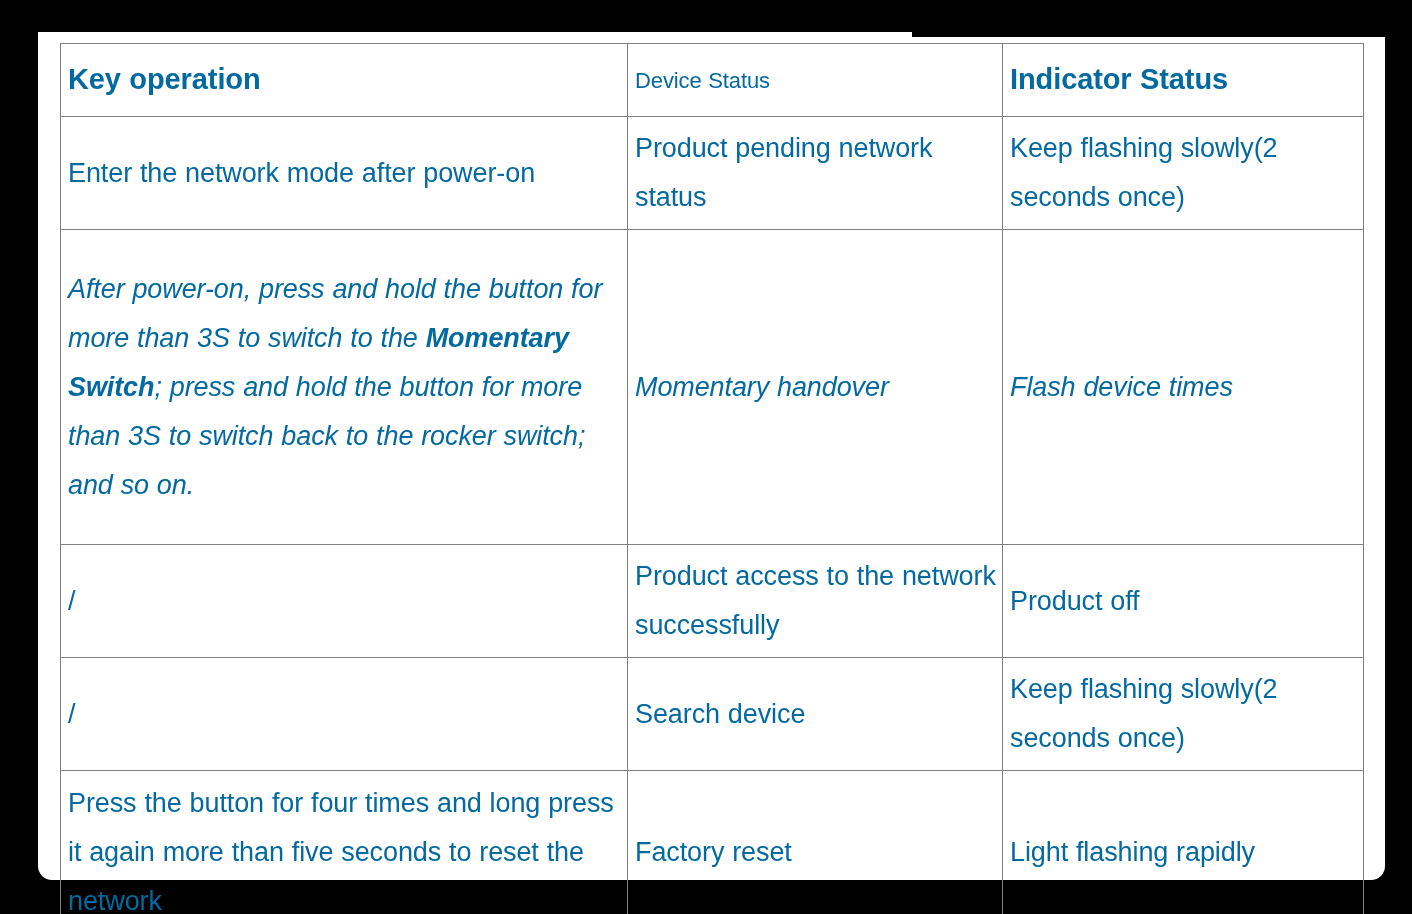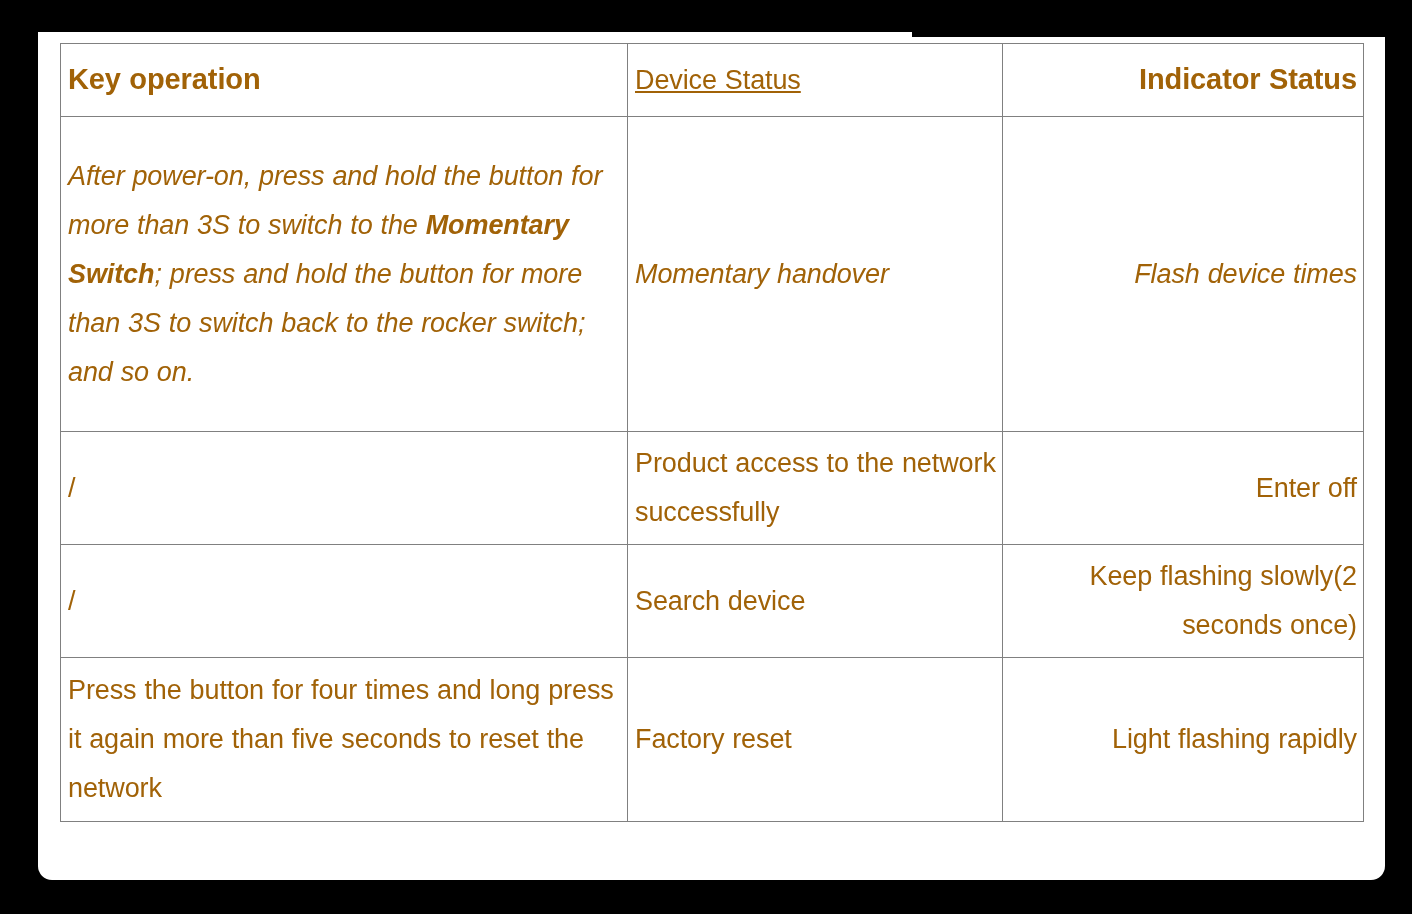--- a/index.html
+++ b/index.html
@@ -57,7 +57,7 @@
     border: 1px solid #808080;
     padding: 4px 6px 4px 7px;
     vertical-align: middle;
-    color: #a16207;
+    color: #0369a1;
     font-size: 27px;
     line-height: 49px;
     letter-spacing: -0.1px;

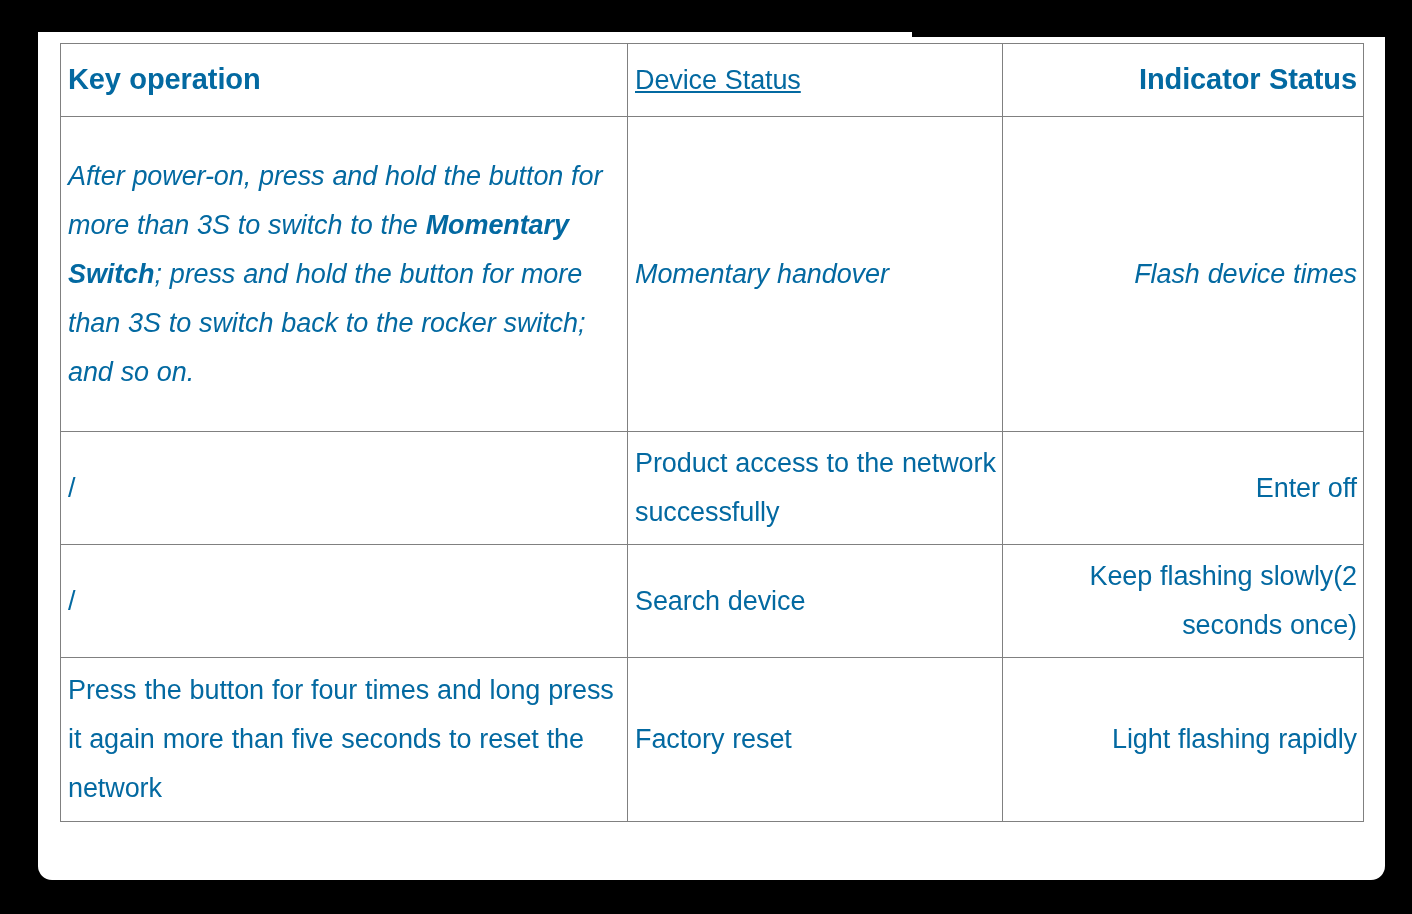--- a/index.html
+++ b/index.html
@@ -70,7 +70,7 @@
 
   .hdr td { height: 64px; padding-top: 0; padding-bottom: 0; }
   .hdr .t-bold { font-weight: bold; font-size: 29px; }
-  .hdr .t-plain { font-weight: normal; font-size: 27px; text-decoration: underline; }
+  .hdr .t-plain { font-weight: normal; font-size: 22px; }
 
   .r1 td { height: 104px; }
   .r2 td { height: 306px; font-style: italic; }

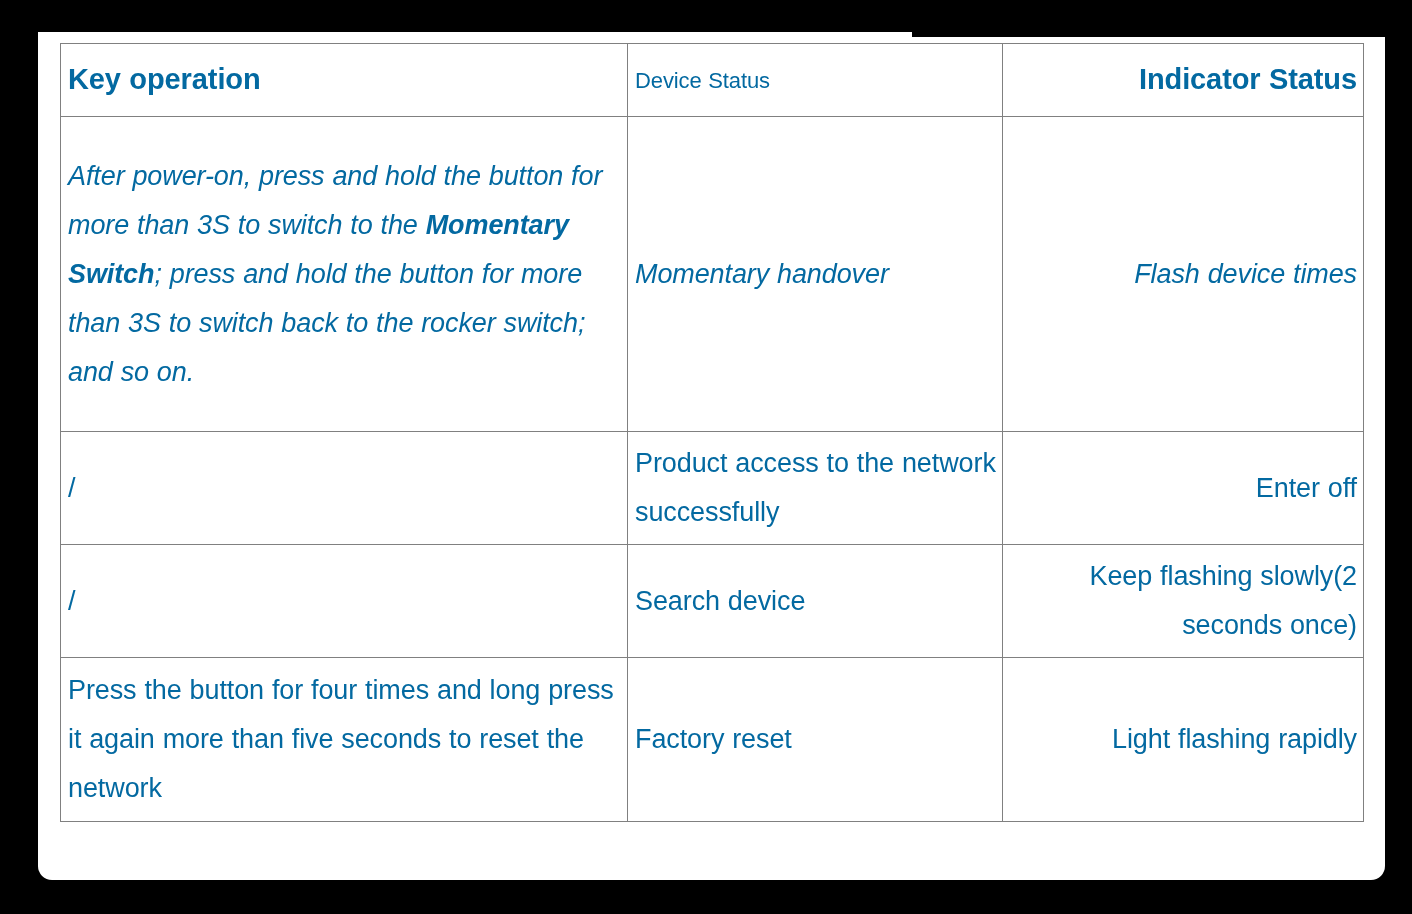--- a/index.html
+++ b/index.html
@@ -66,7 +66,7 @@
 
   .col-a { width: 567px; }
   .col-b { width: 375px; }
-  .col-c { width: 361px; text-align: right; }
+  .col-c { width: 361px; }
 
   .hdr td { height: 64px; padding-top: 0; padding-bottom: 0; }
   .hdr .t-bold { font-weight: bold; font-size: 29px; }

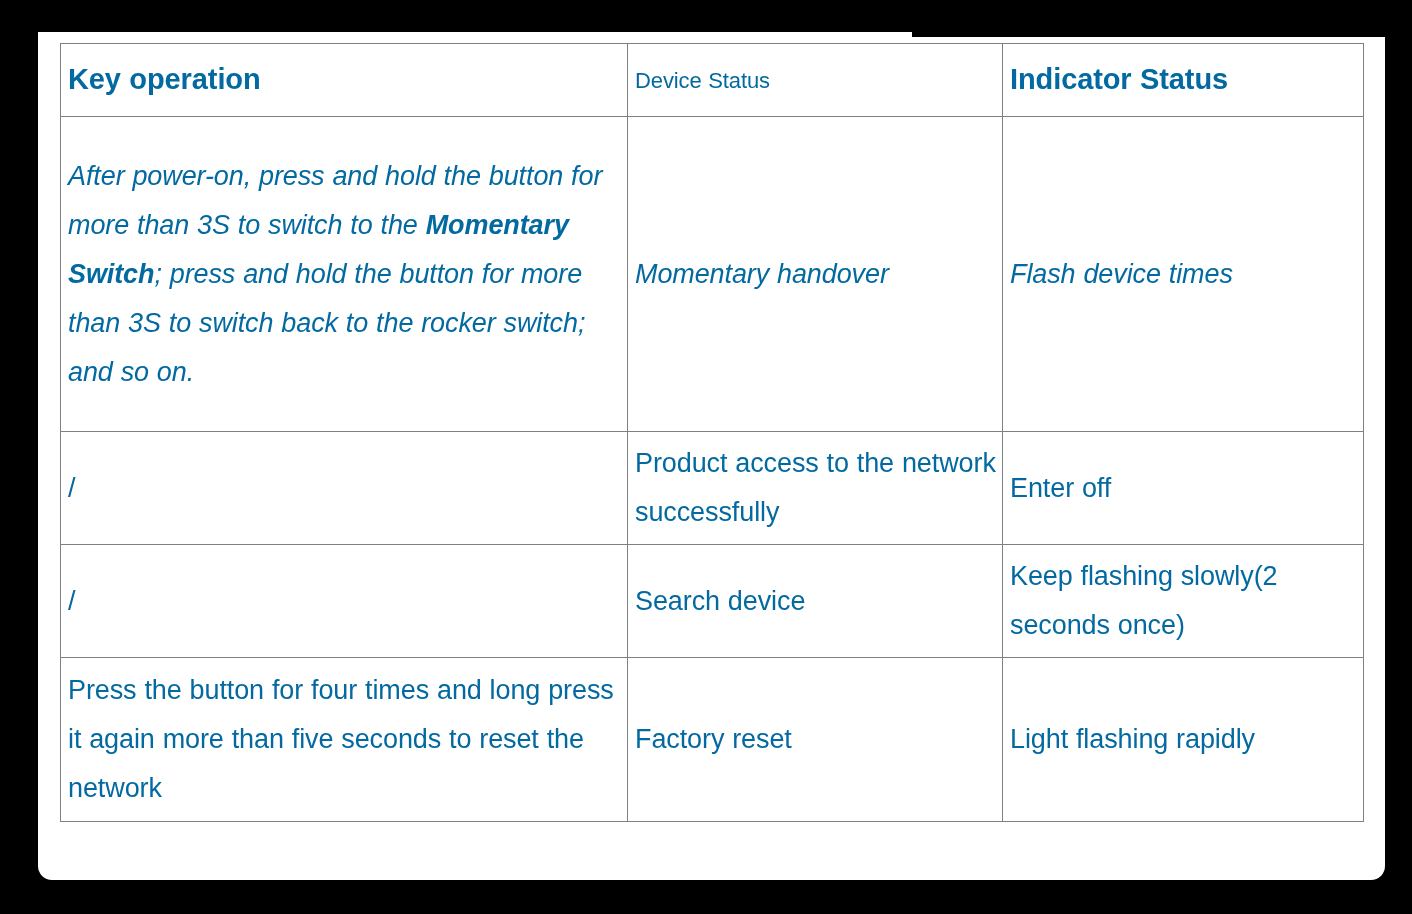--- a/index.html
+++ b/index.html
@@ -110,6 +110,11 @@
           </td>
         </tr>
 
+        <tr class="r1">
+          <td class="col-a cell-top">Enter the network mode after power-on</td>
+          <td class="col-b cell-top">Product pending network status</td>
+          <td class="col-c cell-top">Keep flashing slowly(2 seconds once)</td>
+        </tr>
 
         <tr class="r2">
           <td class="col-a cell-top">

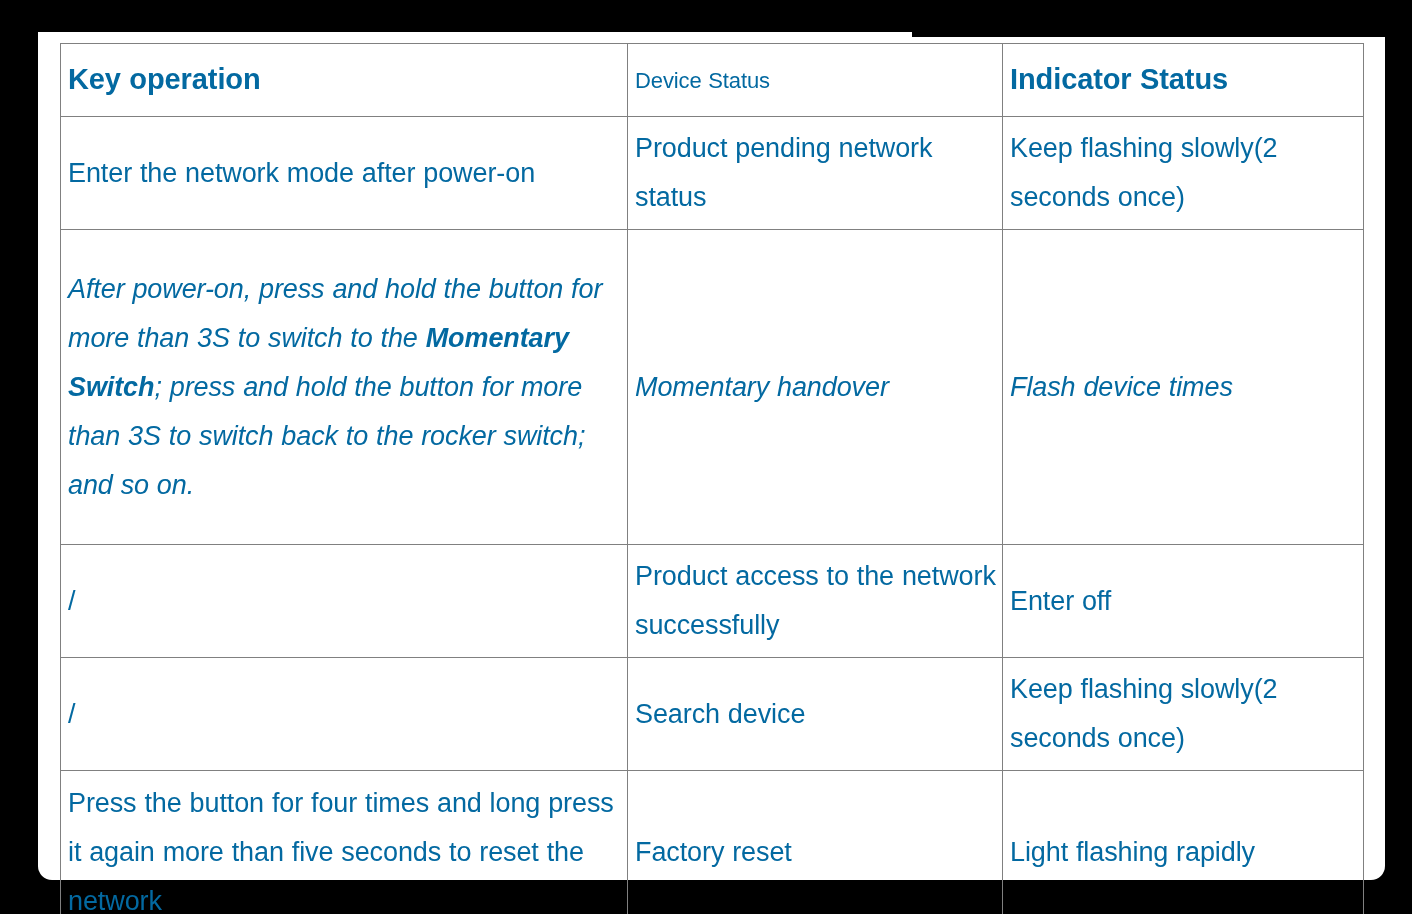--- a/index.html
+++ b/index.html
@@ -127,7 +127,7 @@
         <tr class="r3">
           <td class="col-a slash">/</td>
           <td class="col-b cell-top">Product access to the network successfully</td>
-          <td class="col-c">Enter off</td>
+          <td class="col-c">Product off</td>
         </tr>
 
         <tr class="r4">

